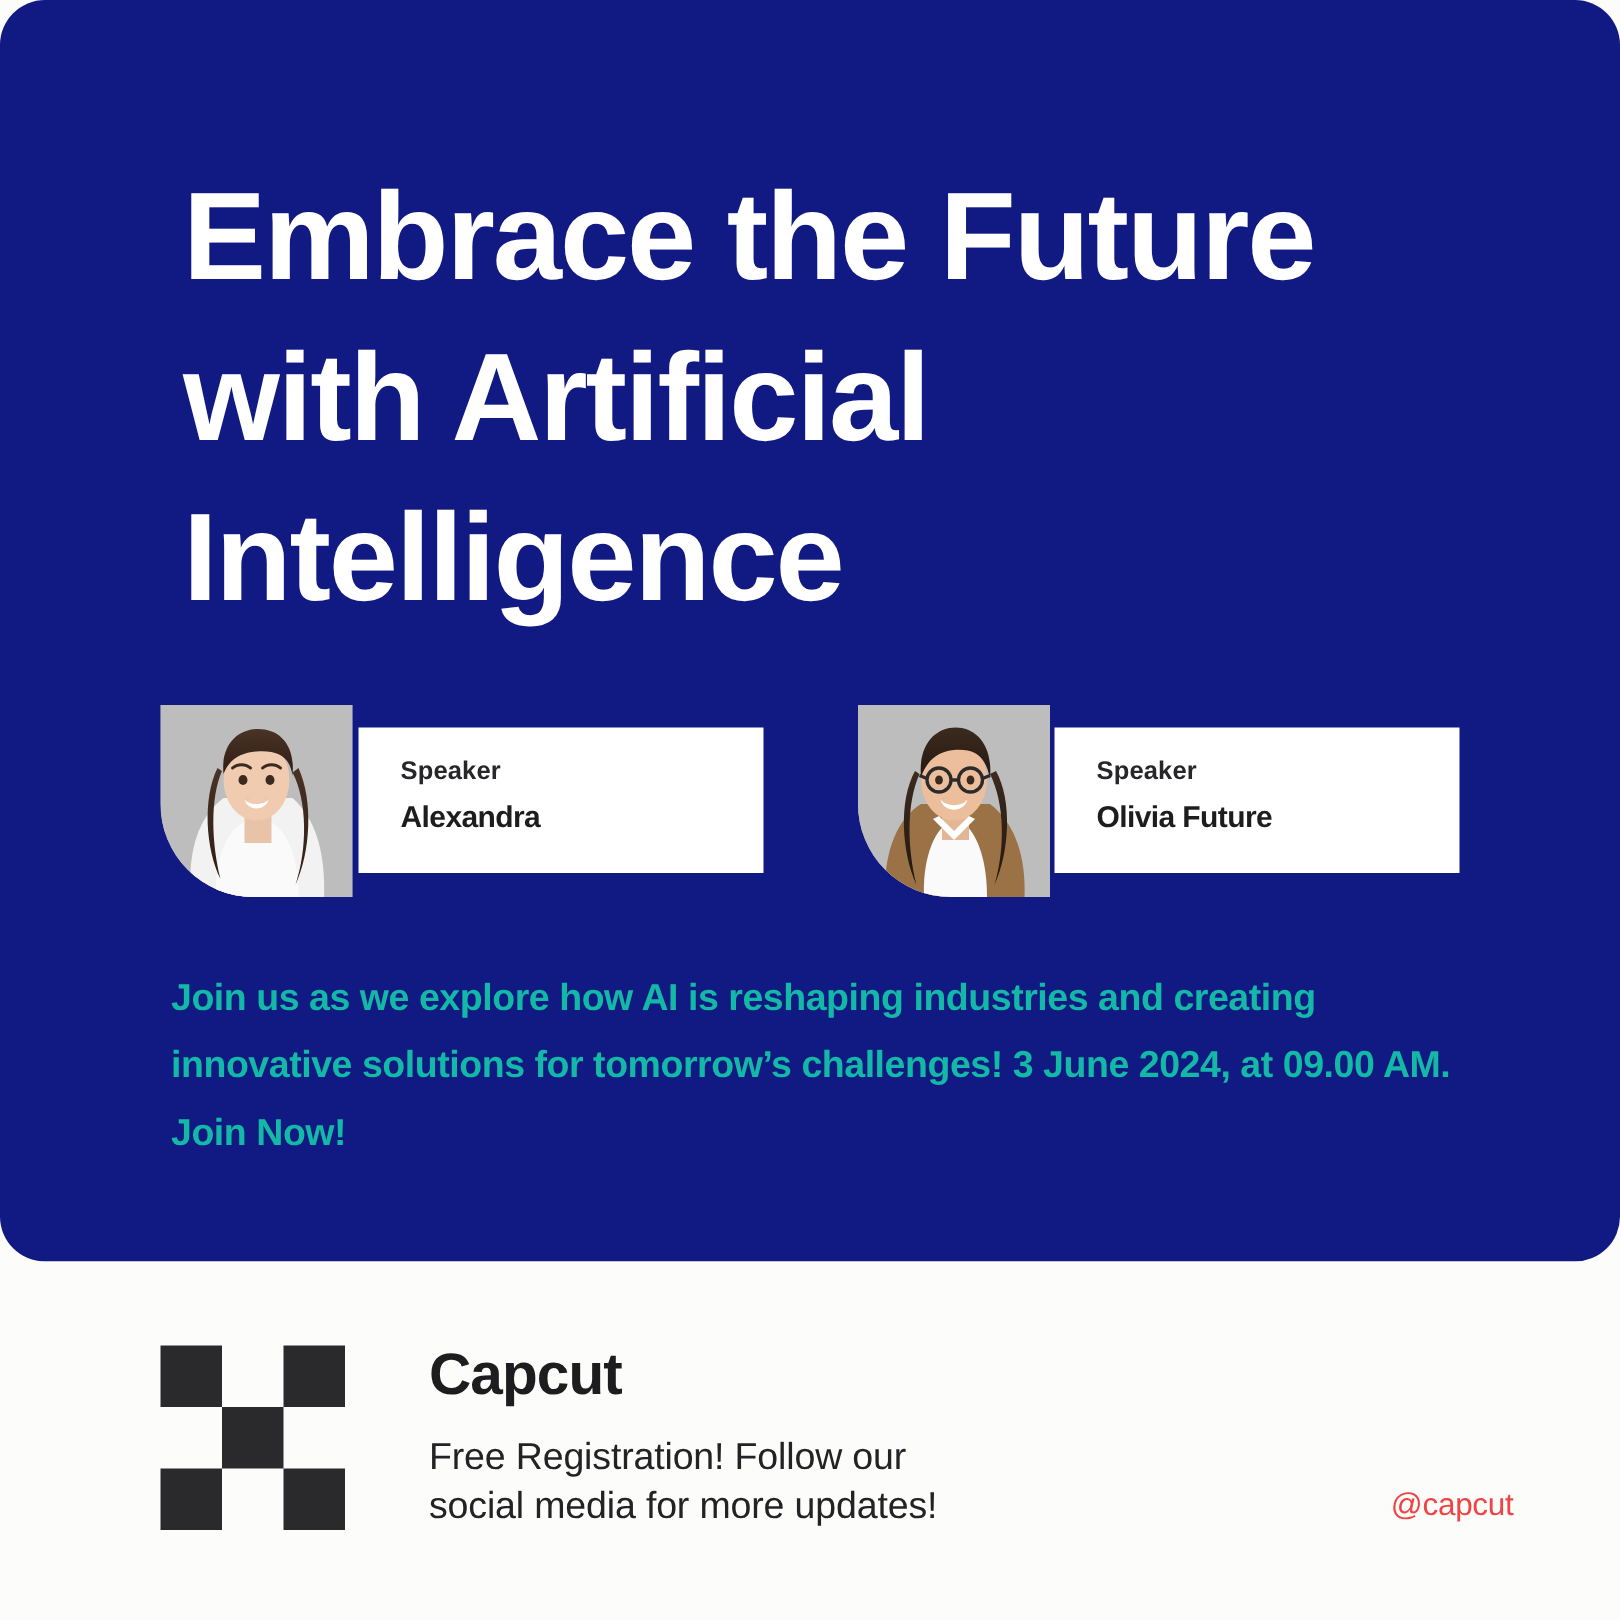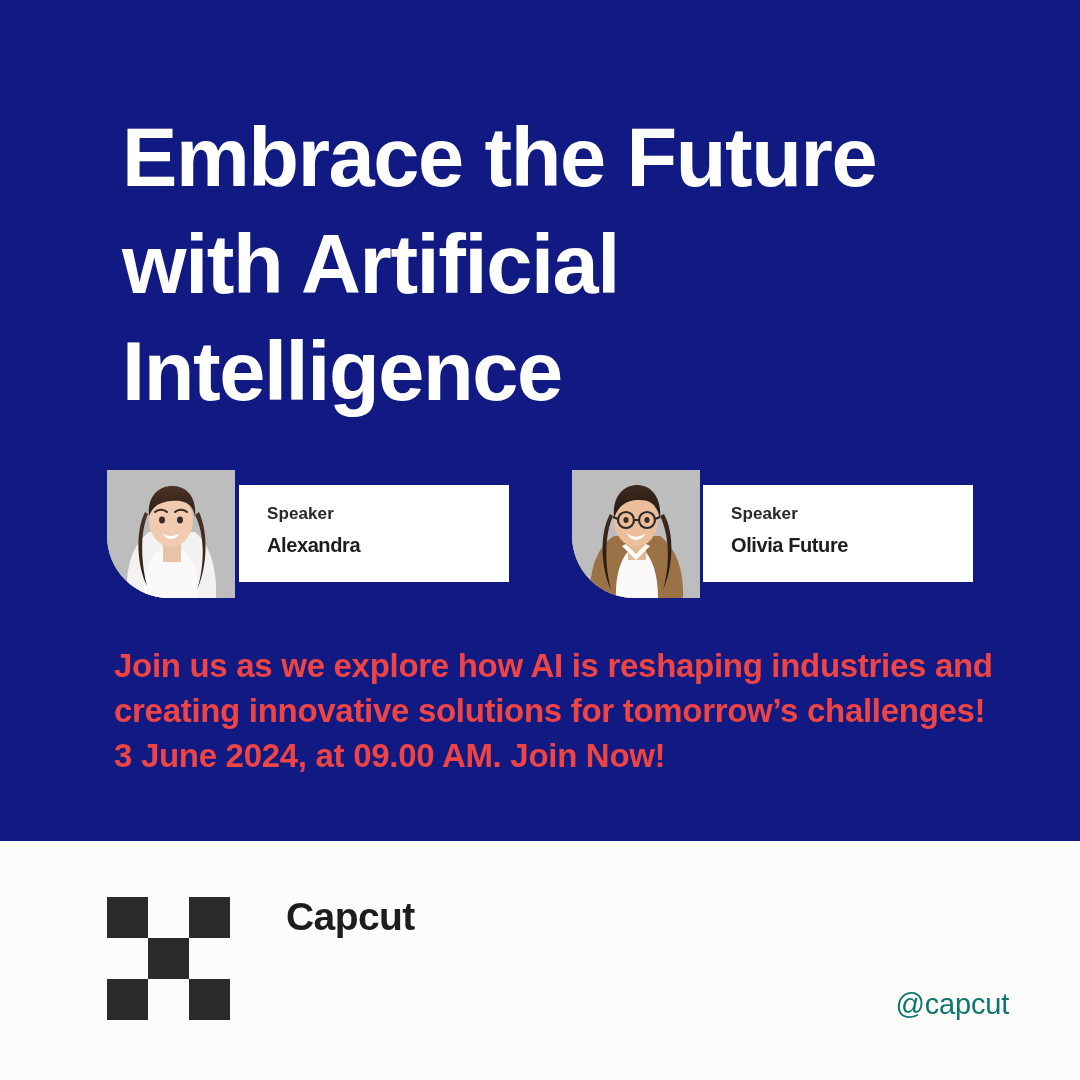--- a/index.html
+++ b/index.html
@@ -24,6 +24,7 @@
     left:0; top:0;
     width:1080px; height:841px;
     background:#111A82;
+    border-radius:30px;
   }
 
   .headline {

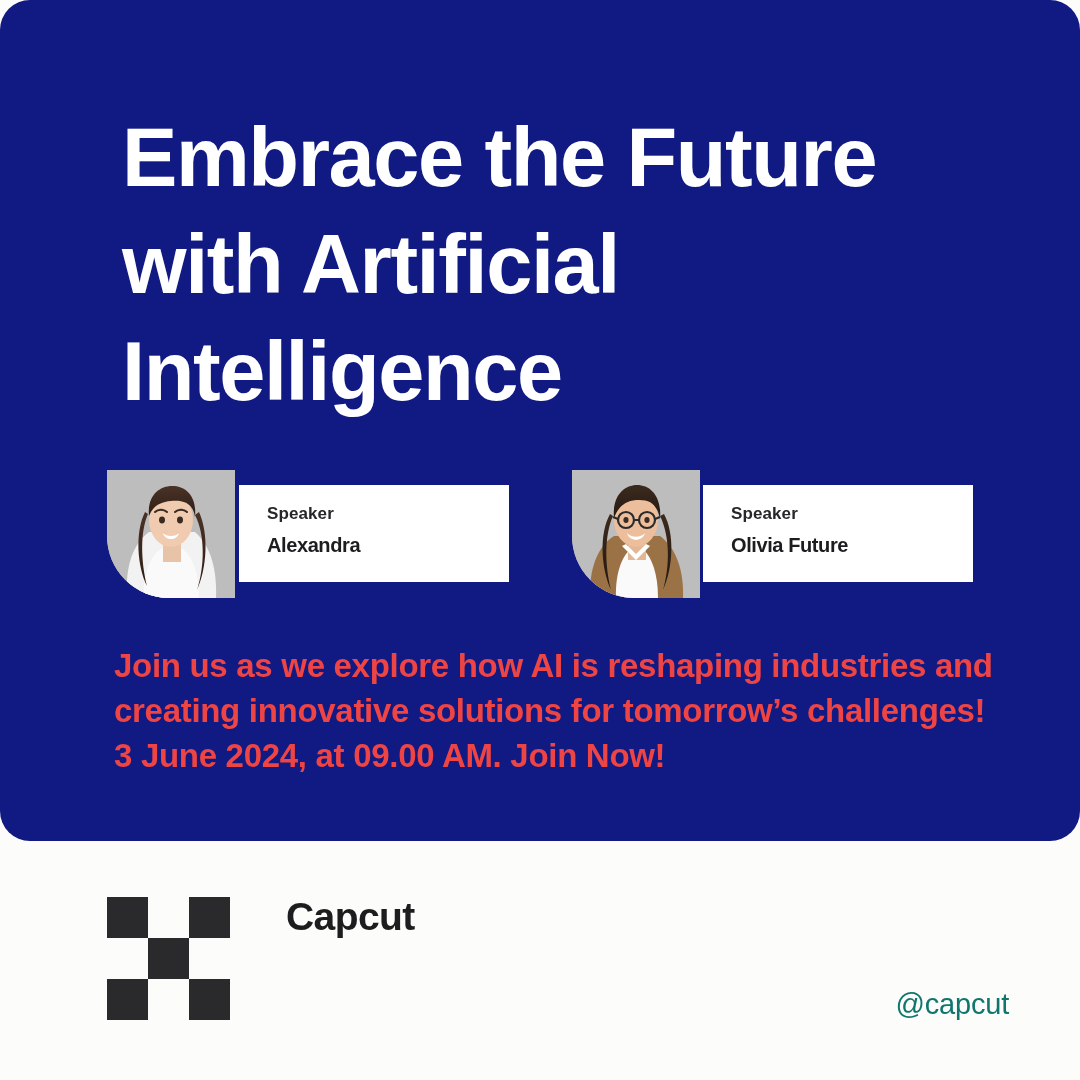--- a/index.html
+++ b/index.html
@@ -95,8 +95,8 @@
     position:absolute;
     left:114px; top:643px;
     width:880px;
-    color:#ef4444;
-    font-size:33px;
+    color:#14b8a6;
+    font-size:25px;
     line-height:45px;
     font-weight:bold;
     letter-spacing:-0.3px;

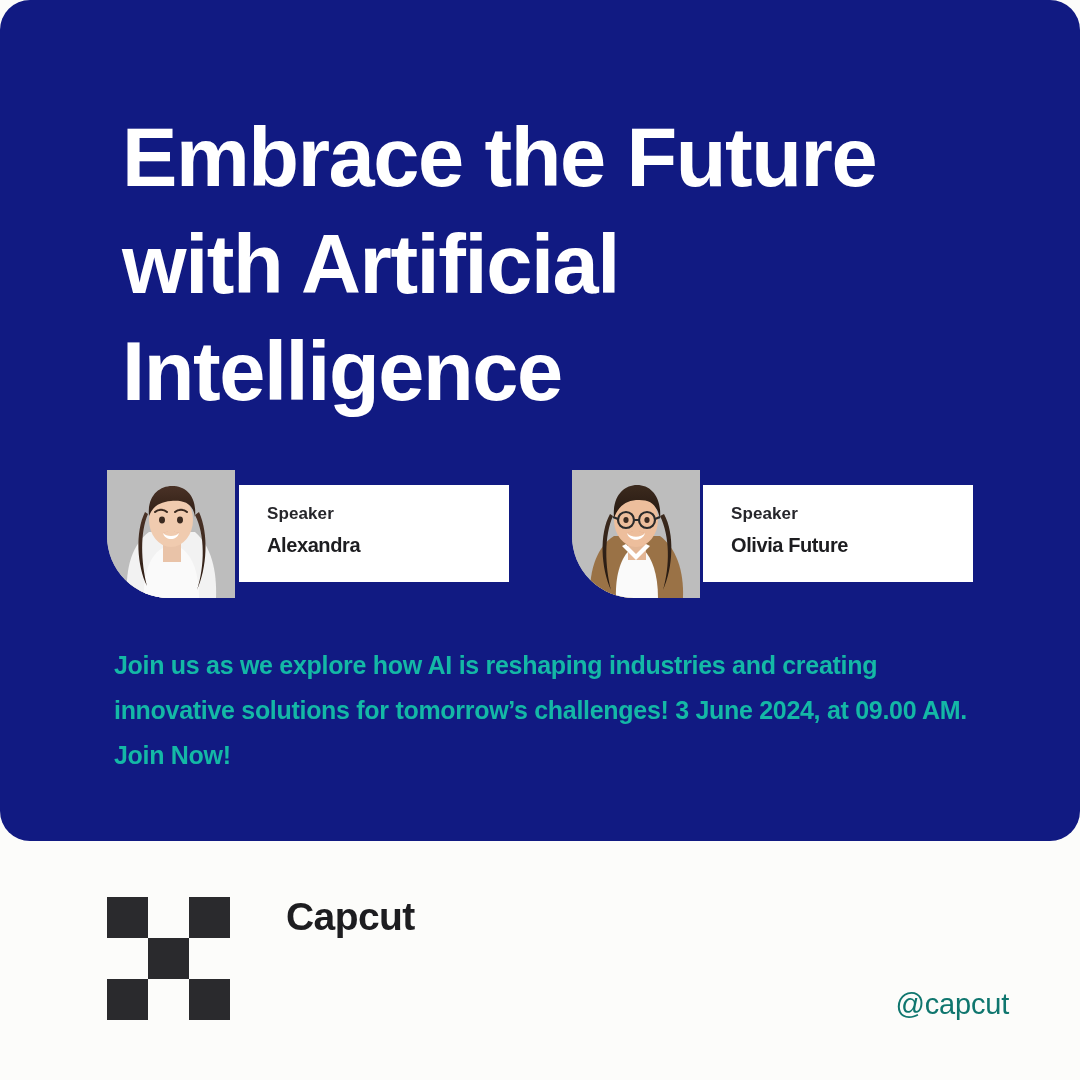--- a/index.html
+++ b/index.html
@@ -264,6 +264,8 @@
 
     <div class="brand-text">
       <div class="brand-name">Capcut</div>
+      <div class="brand-tagline">Free Registration! Follow our
+social media for more updates!</div>
     </div>
 
     <div class="brand-handle">@capcut</div>

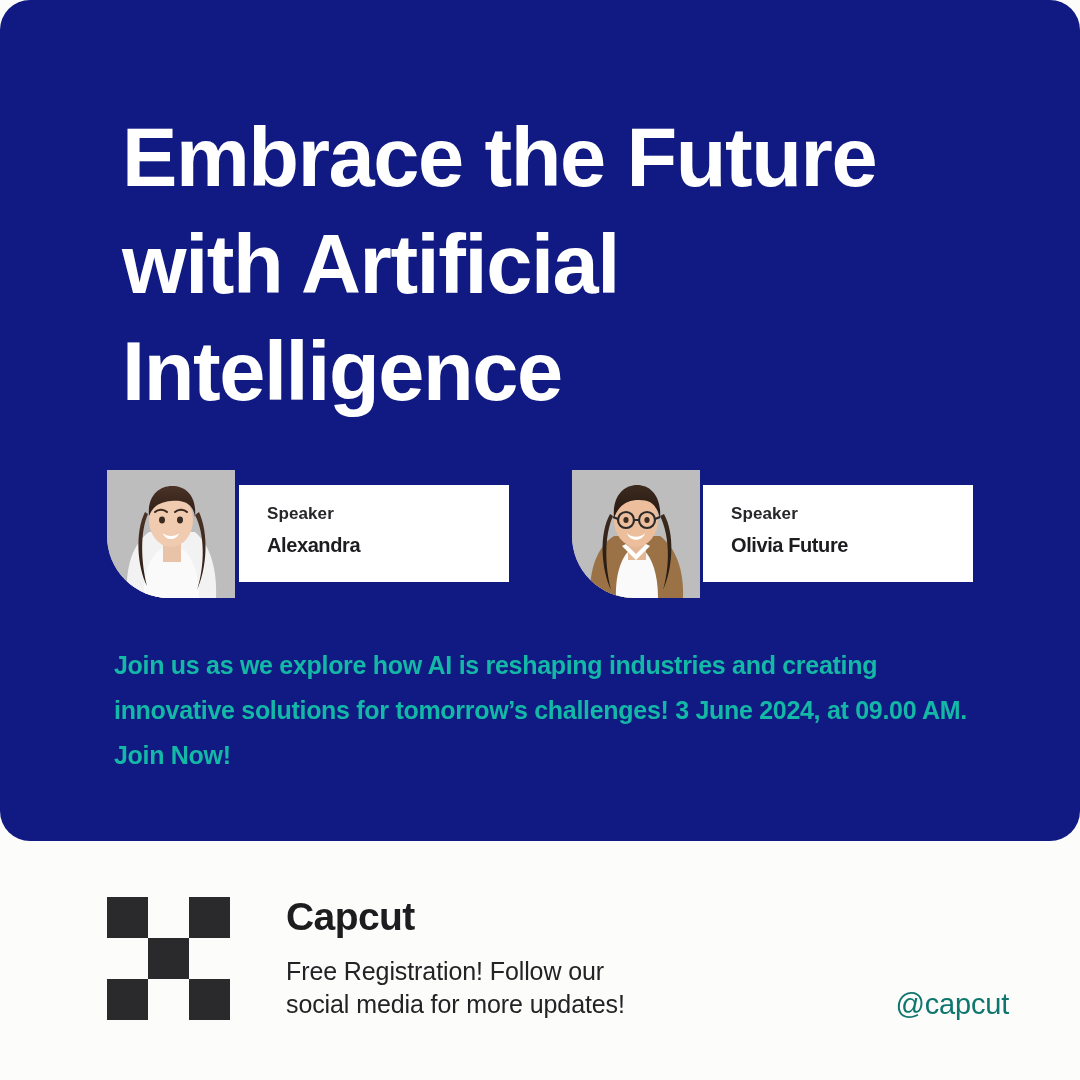--- a/index.html
+++ b/index.html
@@ -145,8 +145,8 @@
   .brand-handle {
     position:absolute;
     right:71px; top:146px;
-    font-size:29px;
-    color:#0f766e;
+    font-size:21px;
+    color:#ef4444;
     letter-spacing:-0.2px;
     line-height:34px;
   }

